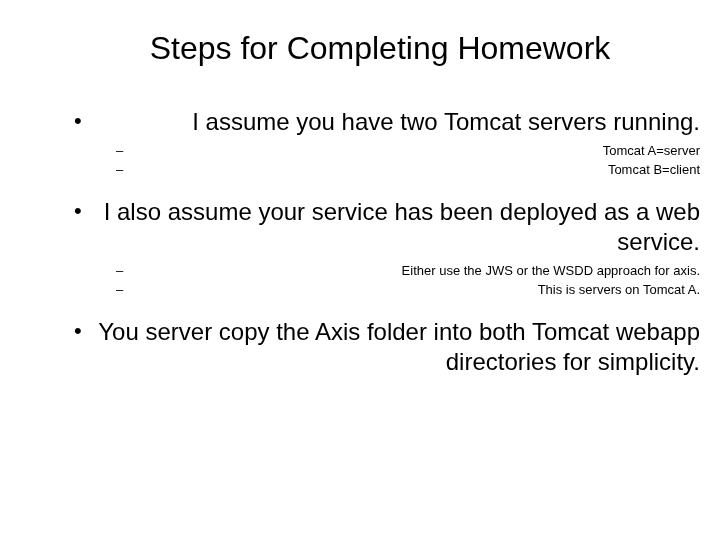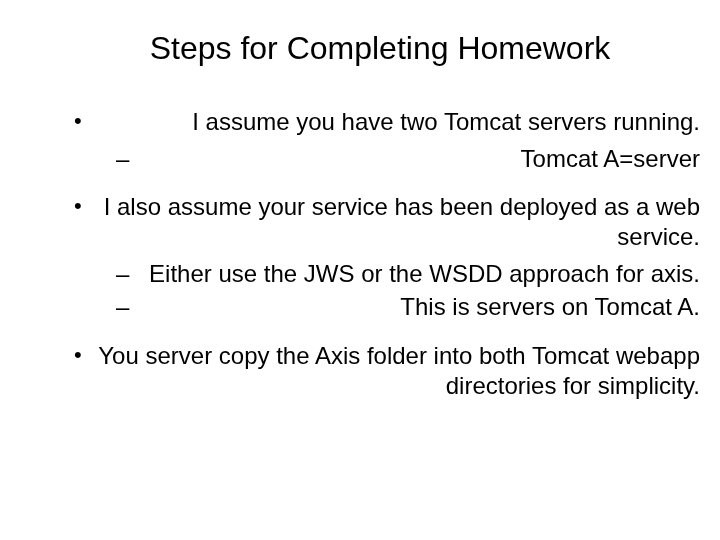--- a/index.html
+++ b/index.html
@@ -52,7 +52,7 @@
   }
   ul.level2 > li {
     position: relative;
-    font-size: 24px;
+    font-size: 13px;
     line-height: 1.3;
     padding-left: 22px;
     margin-bottom: 2px;

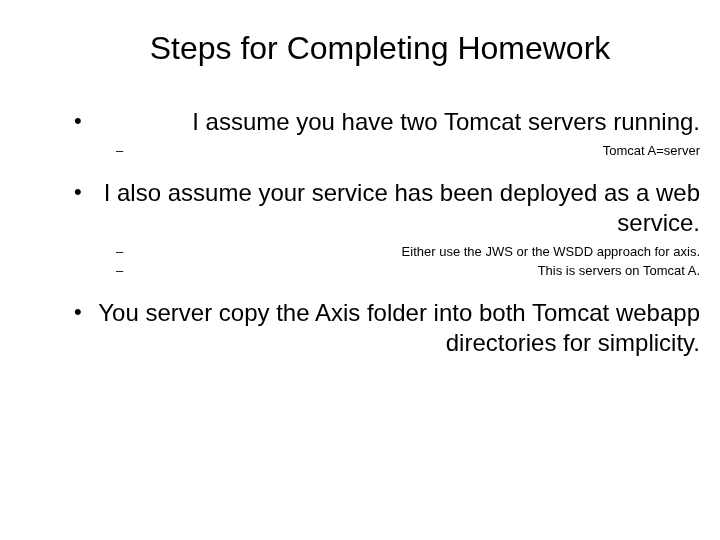--- a/index.html
+++ b/index.html
@@ -74,6 +74,7 @@
       <span>I assume you have two Tomcat servers running.</span>
       <ul class="level2">
         <li>Tomcat A=server</li>
+        <li>Tomcat B=client</li>
       </ul>
     </li>
     <li>

